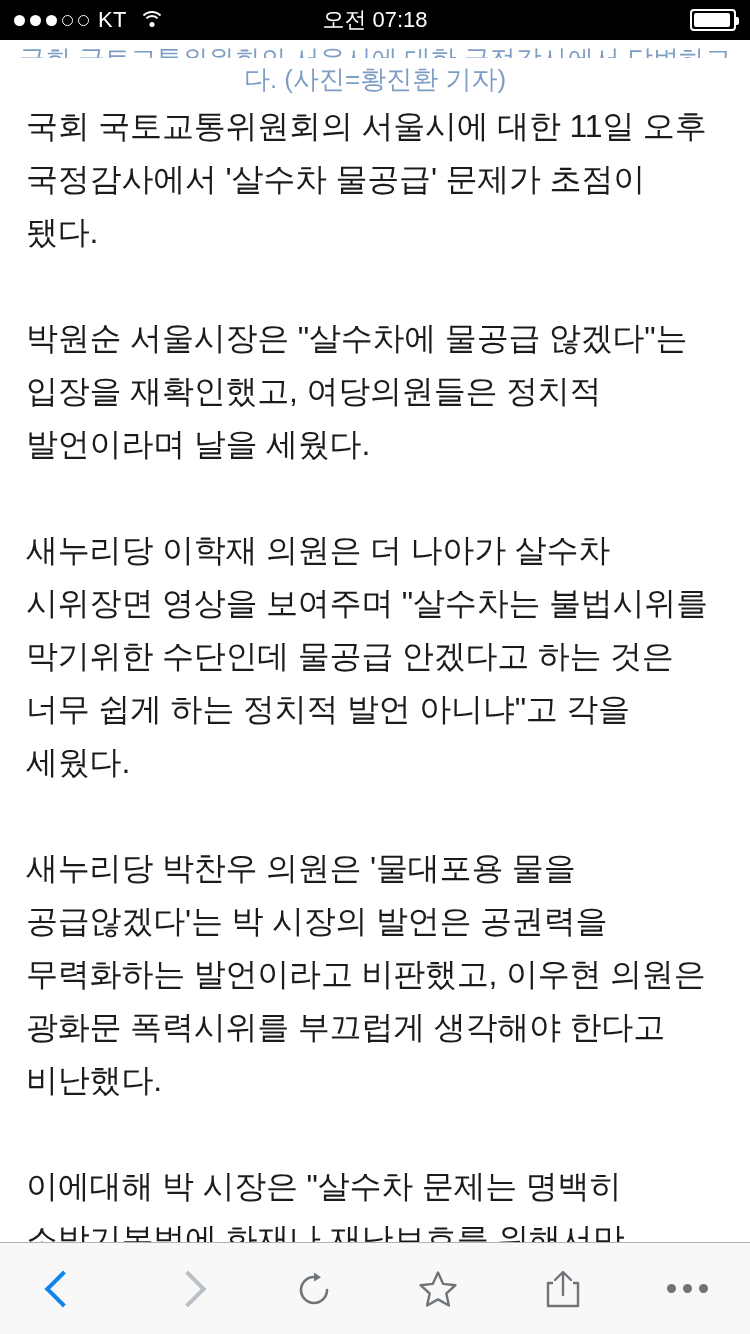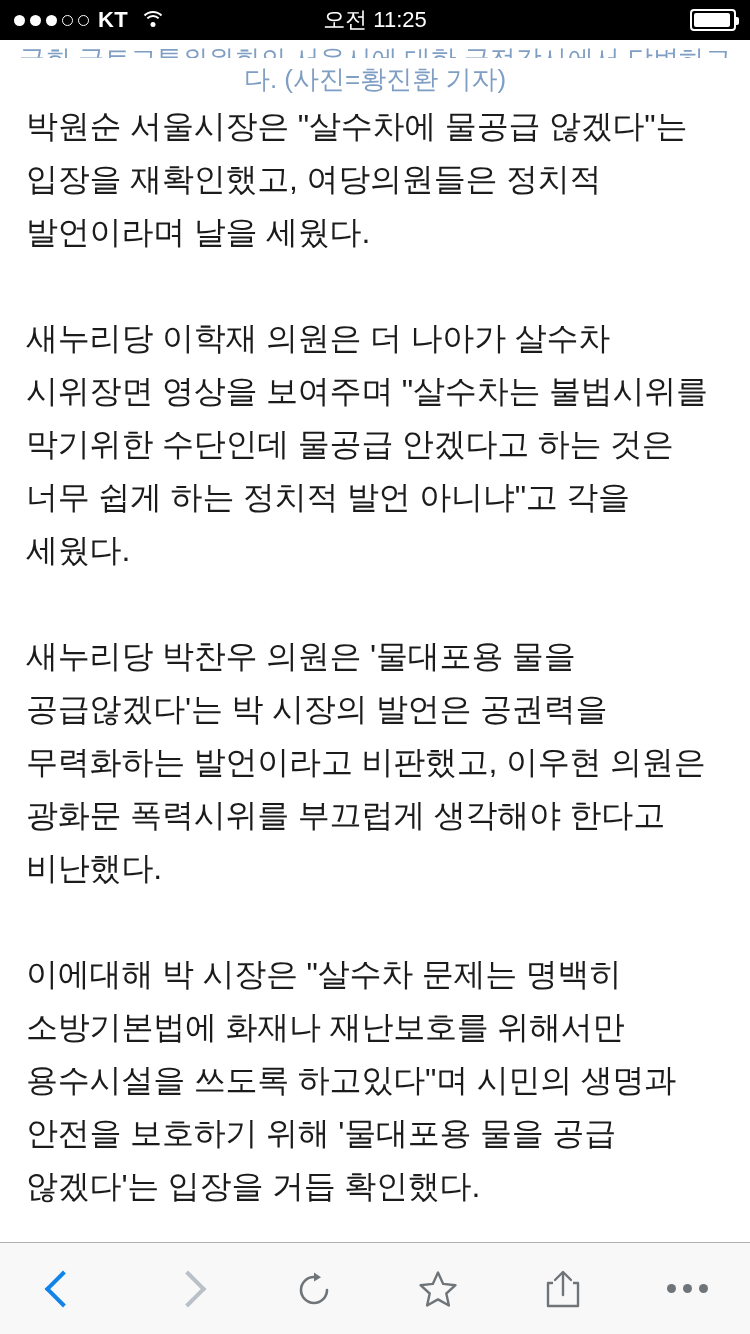--- a/index.html
+++ b/index.html
@@ -61,7 +61,7 @@
   .carrier {
     font-size: 22px;
     letter-spacing: .4px;
-    font-weight: 700;
+    font-weight: 400;
   }
   .wifi-icon {
     display: inline-block;

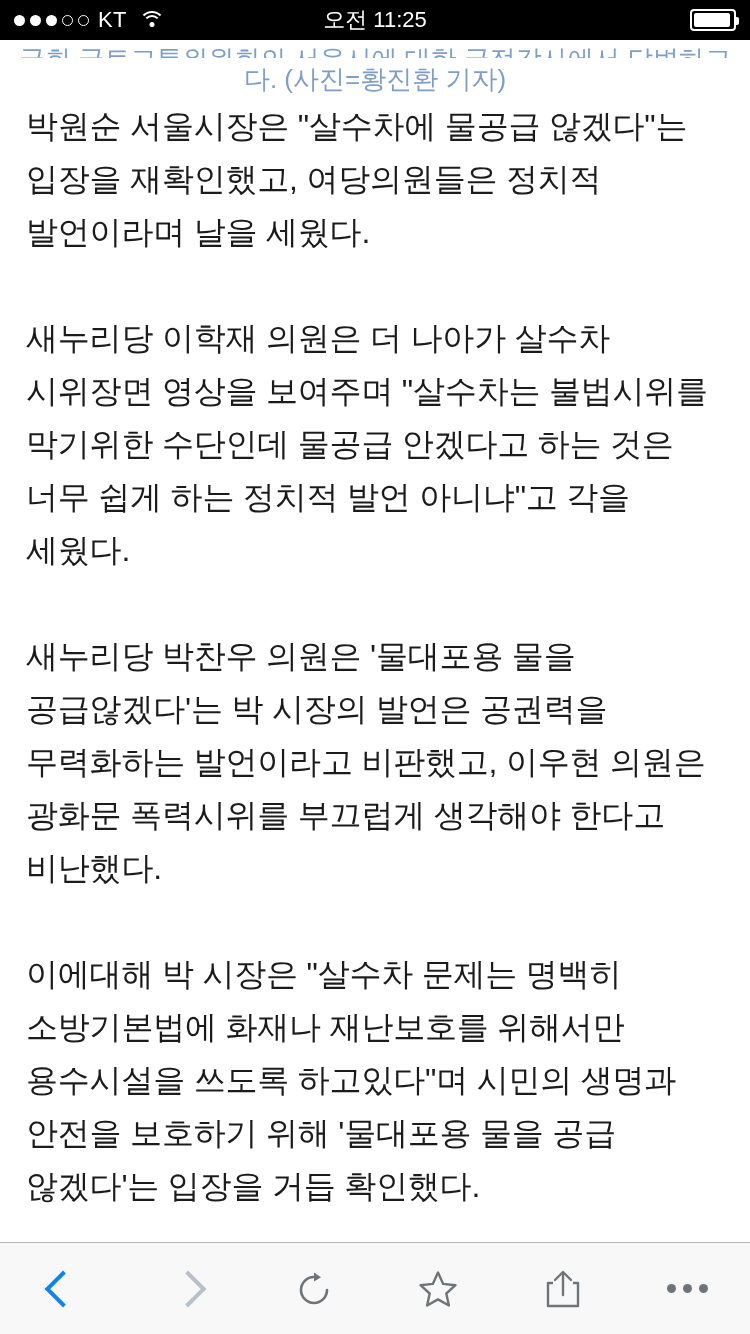--- a/index.html
+++ b/index.html
@@ -243,7 +243,7 @@
           <i></i>
       </span>
     </div>
-    <div class="sb-center">오전 11:25</div>
+    <div class="sb-center">오전 07:18</div>
     <div class="sb-right">
       <span class="battery">
         <span class="fill" style="width:36px"></span>

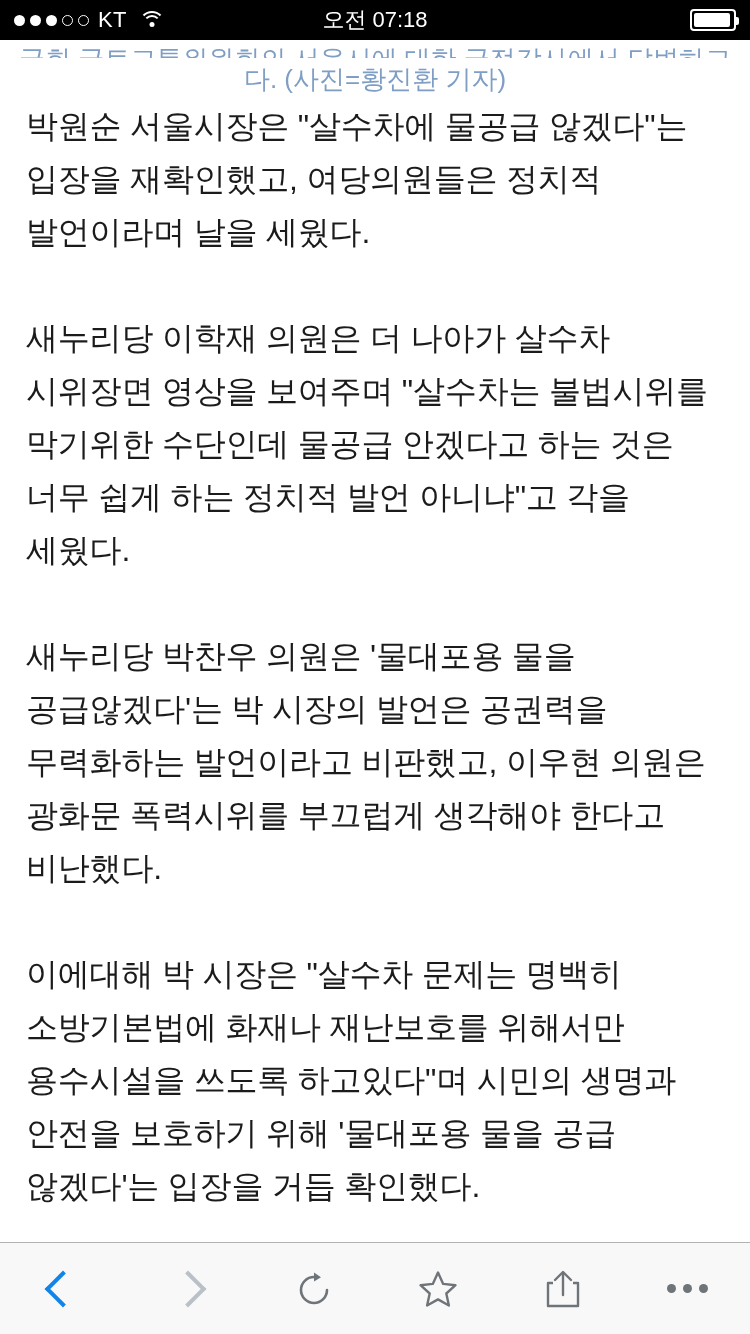--- a/index.html
+++ b/index.html
@@ -257,6 +257,7 @@
       <span>다. (사진=황진환 기자)</span>
     </div>
     <div class="article">
+      <p>국회 국토교통위원회의 서울시에 대한 11일 오후 국정감사에서 '살수차 물공급' 문제가 초점이 됐다.</p>
       <p>박원순 서울시장은 "살수차에 물공급 않겠다"는 입장을 재확인했고, 여당의원들은 정치적 발언이라며 날을 세웠다.</p>
       <p>새누리당 이학재 의원은 더 나아가 살수차 시위장면 영상을 보여주며 "살수차는 불법시위를 막기위한 수단인데 물공급 안겠다고 하는 것은 너무 쉽게 하는 정치적 발언 아니냐"고 각을 세웠다.</p>
       <p>새누리당 박찬우 의원은 '물대포용 물을 공급않겠다'는 박 시장의 발언은 공권력을 무력화하는 발언이라고 비판했고, 이우현 의원은 광화문 폭력시위를 부끄럽게 생각해야 한다고 비난했다.</p>

